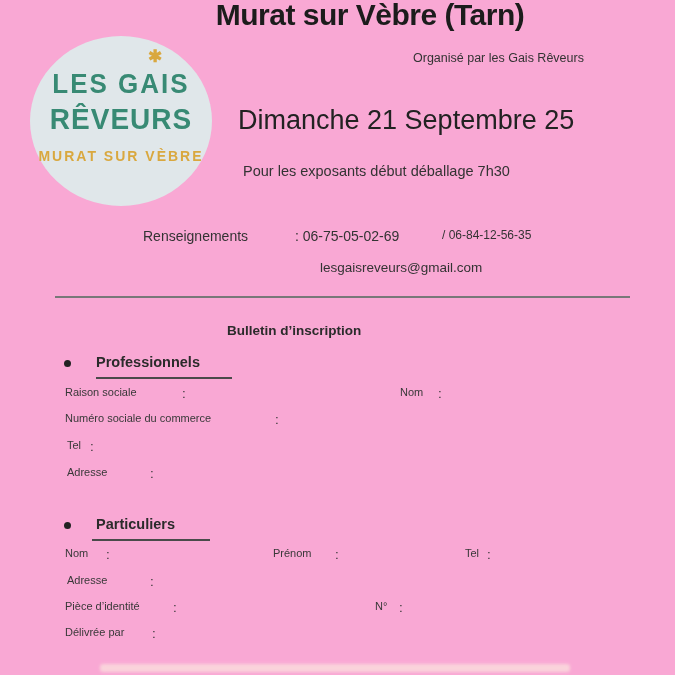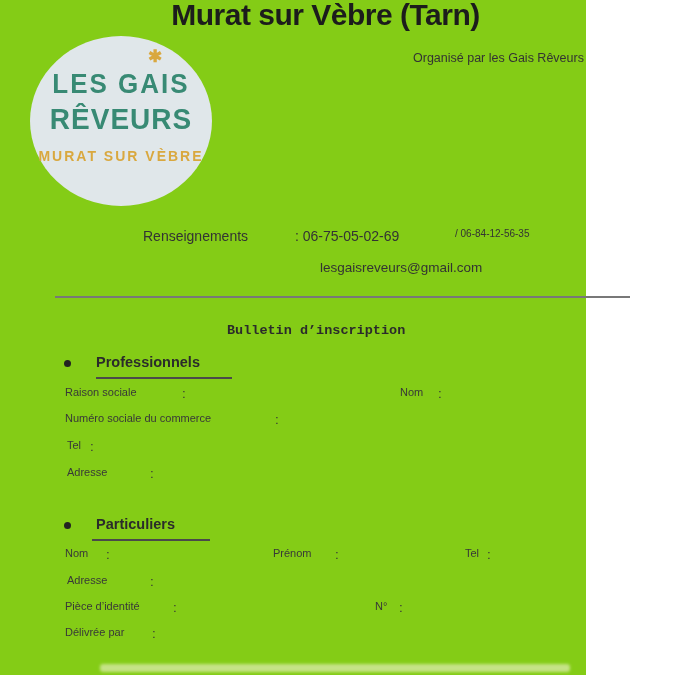--- a/index.html
+++ b/index.html
@@ -5,7 +5,7 @@
   html,body{margin:0;padding:0;}
   body{width:675px;height:675px;background:#ffffff;overflow:hidden;
        font-family:"Liberation Sans", sans-serif;}
-  .page{position:relative;width:586px;height:675px;background:#84cc16;}
+  .page{position:relative;width:675px;height:675px;background:#f9a8d4;}
   .abs{position:absolute;white-space:nowrap;}
 
   

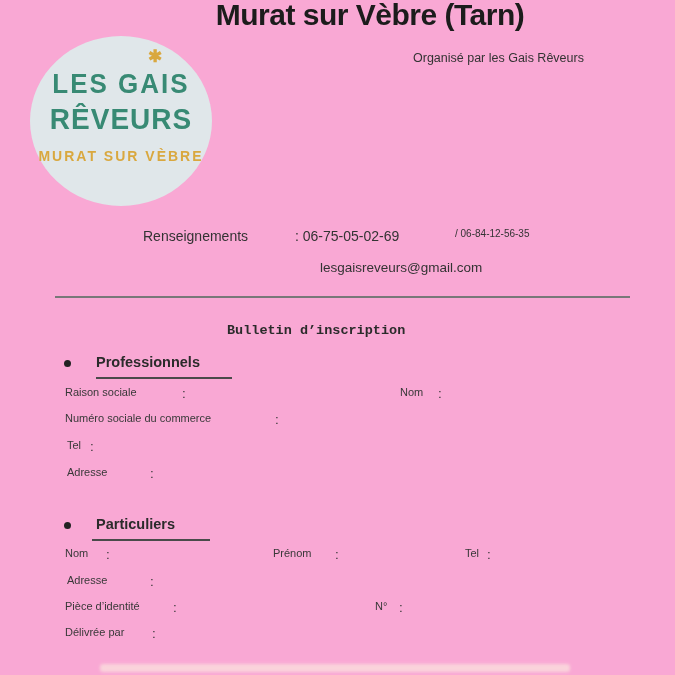--- a/index.html
+++ b/index.html
@@ -84,6 +84,7 @@
   </div>
 
   <div class="abs organizer">Organisé par les Gais Rêveurs</div>
+  <div class="abs date-line">Dimanche 21 Septembre 25</div>
 
   <div class="abs contact-label">Renseignements</div>
   <div class="abs contact-phone1">: 06-75-05-02-69</div>

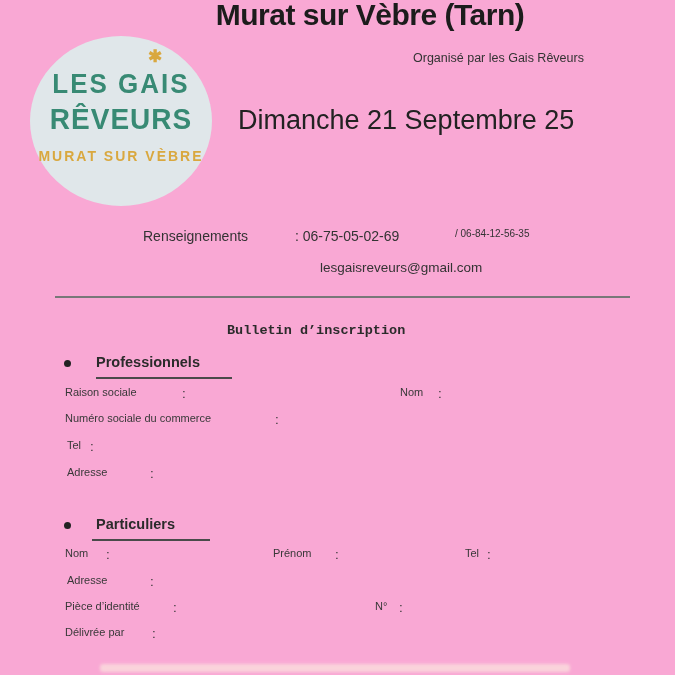--- a/index.html
+++ b/index.html
@@ -85,6 +85,7 @@
 
   <div class="abs organizer">Organisé par les Gais Rêveurs</div>
   <div class="abs date-line">Dimanche 21 Septembre 25</div>
+  <div class="abs exposants">Pour les exposants début déballage 7h30</div>
 
   <div class="abs contact-label">Renseignements</div>
   <div class="abs contact-phone1">: 06-75-05-02-69</div>

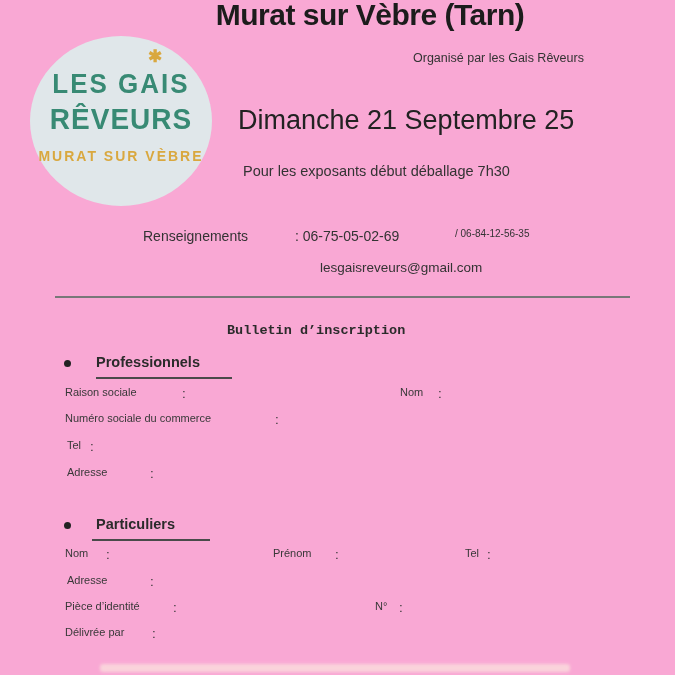--- a/index.html
+++ b/index.html
@@ -29,7 +29,7 @@
   
   .contact-label{left:143px;top:228px;font-size:14px;color:#333;text-align:right;}
   .contact-phone1{left:295px;top:228px;font-size:14px;color:#333;}
-  .contact-phone2{left:455px;top:228px;font-size:10px;color:#333;}
+  .contact-phone2{left:442px;top:228px;font-size:12px;color:#333;}
   .contact-email{left:320px;top:260px;font-size:13.5px;color:#333;}
 
   .rule{position:absolute;left:55px;top:296px;width:575px;height:2px;background:#787878;}

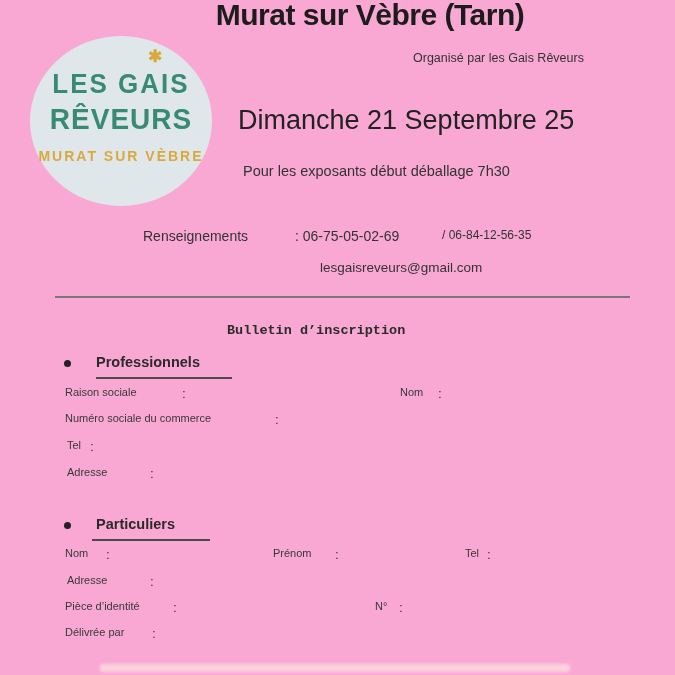--- a/index.html
+++ b/index.html
@@ -35,7 +35,7 @@
   .rule{position:absolute;left:55px;top:296px;width:575px;height:2px;background:#787878;}
 
   
-  .bulletin-heading{left:227px;top:323px;font-size:13.5px;font-weight:bold;color:#2b2b2b;font-family:Liberation Mono, monospace;}
+  .bulletin-heading{left:227px;top:323px;font-size:13.5px;font-weight:bold;color:#2b2b2b;}
   .bullet{position:absolute;width:7px;height:7px;border-radius:50%;background:#222;}
   .bullet-prof{left:64px;top:360px;}
   .bullet-part{left:64px;top:522px;}

